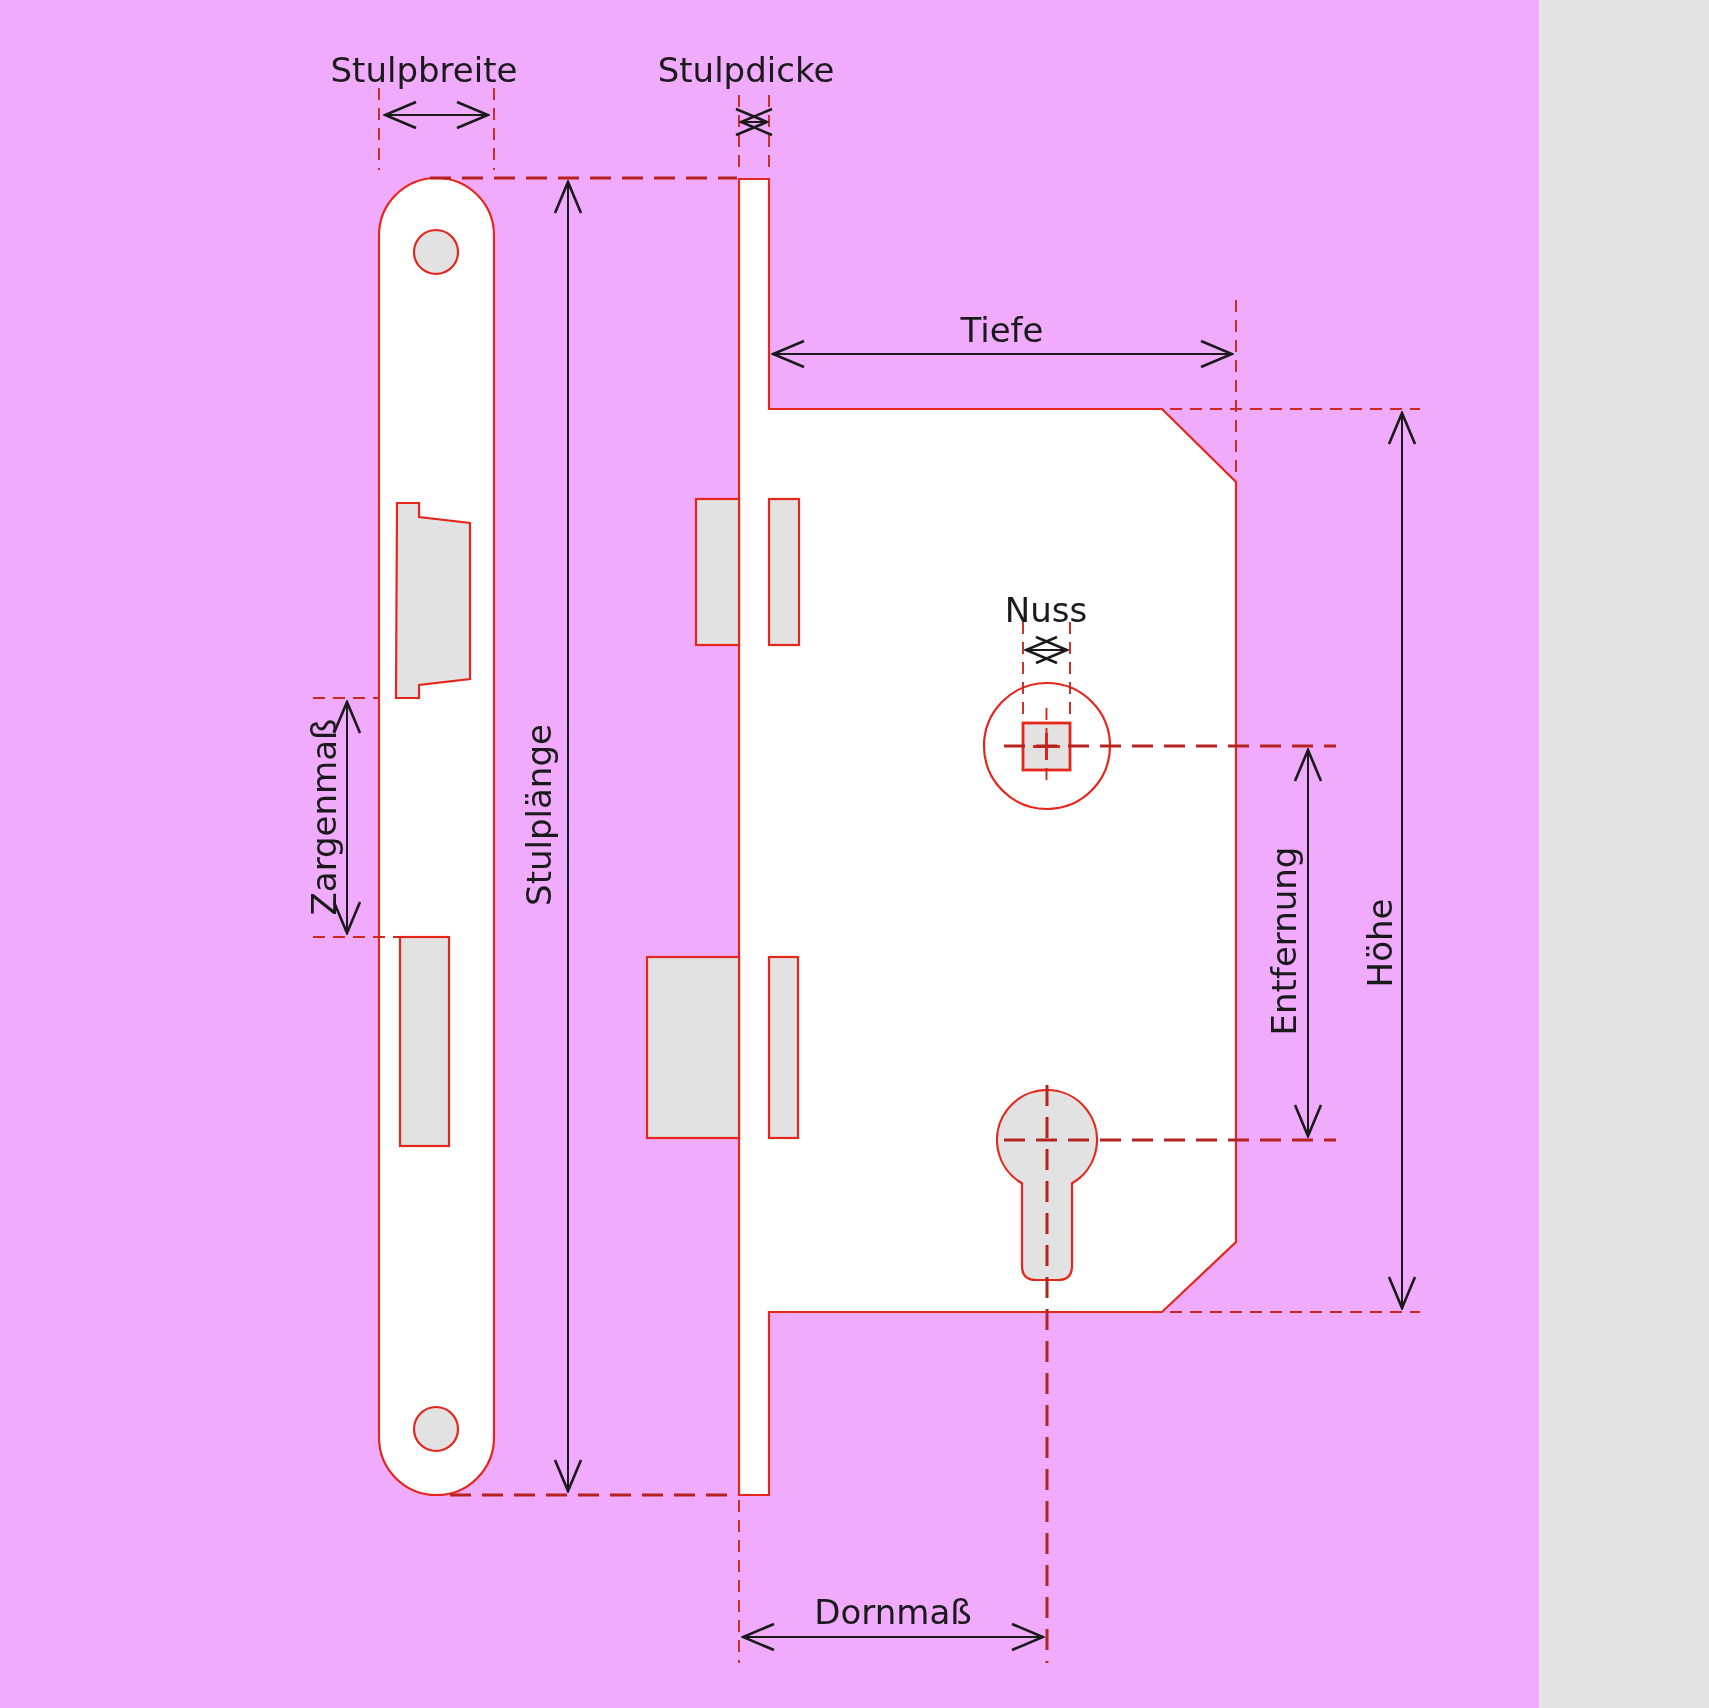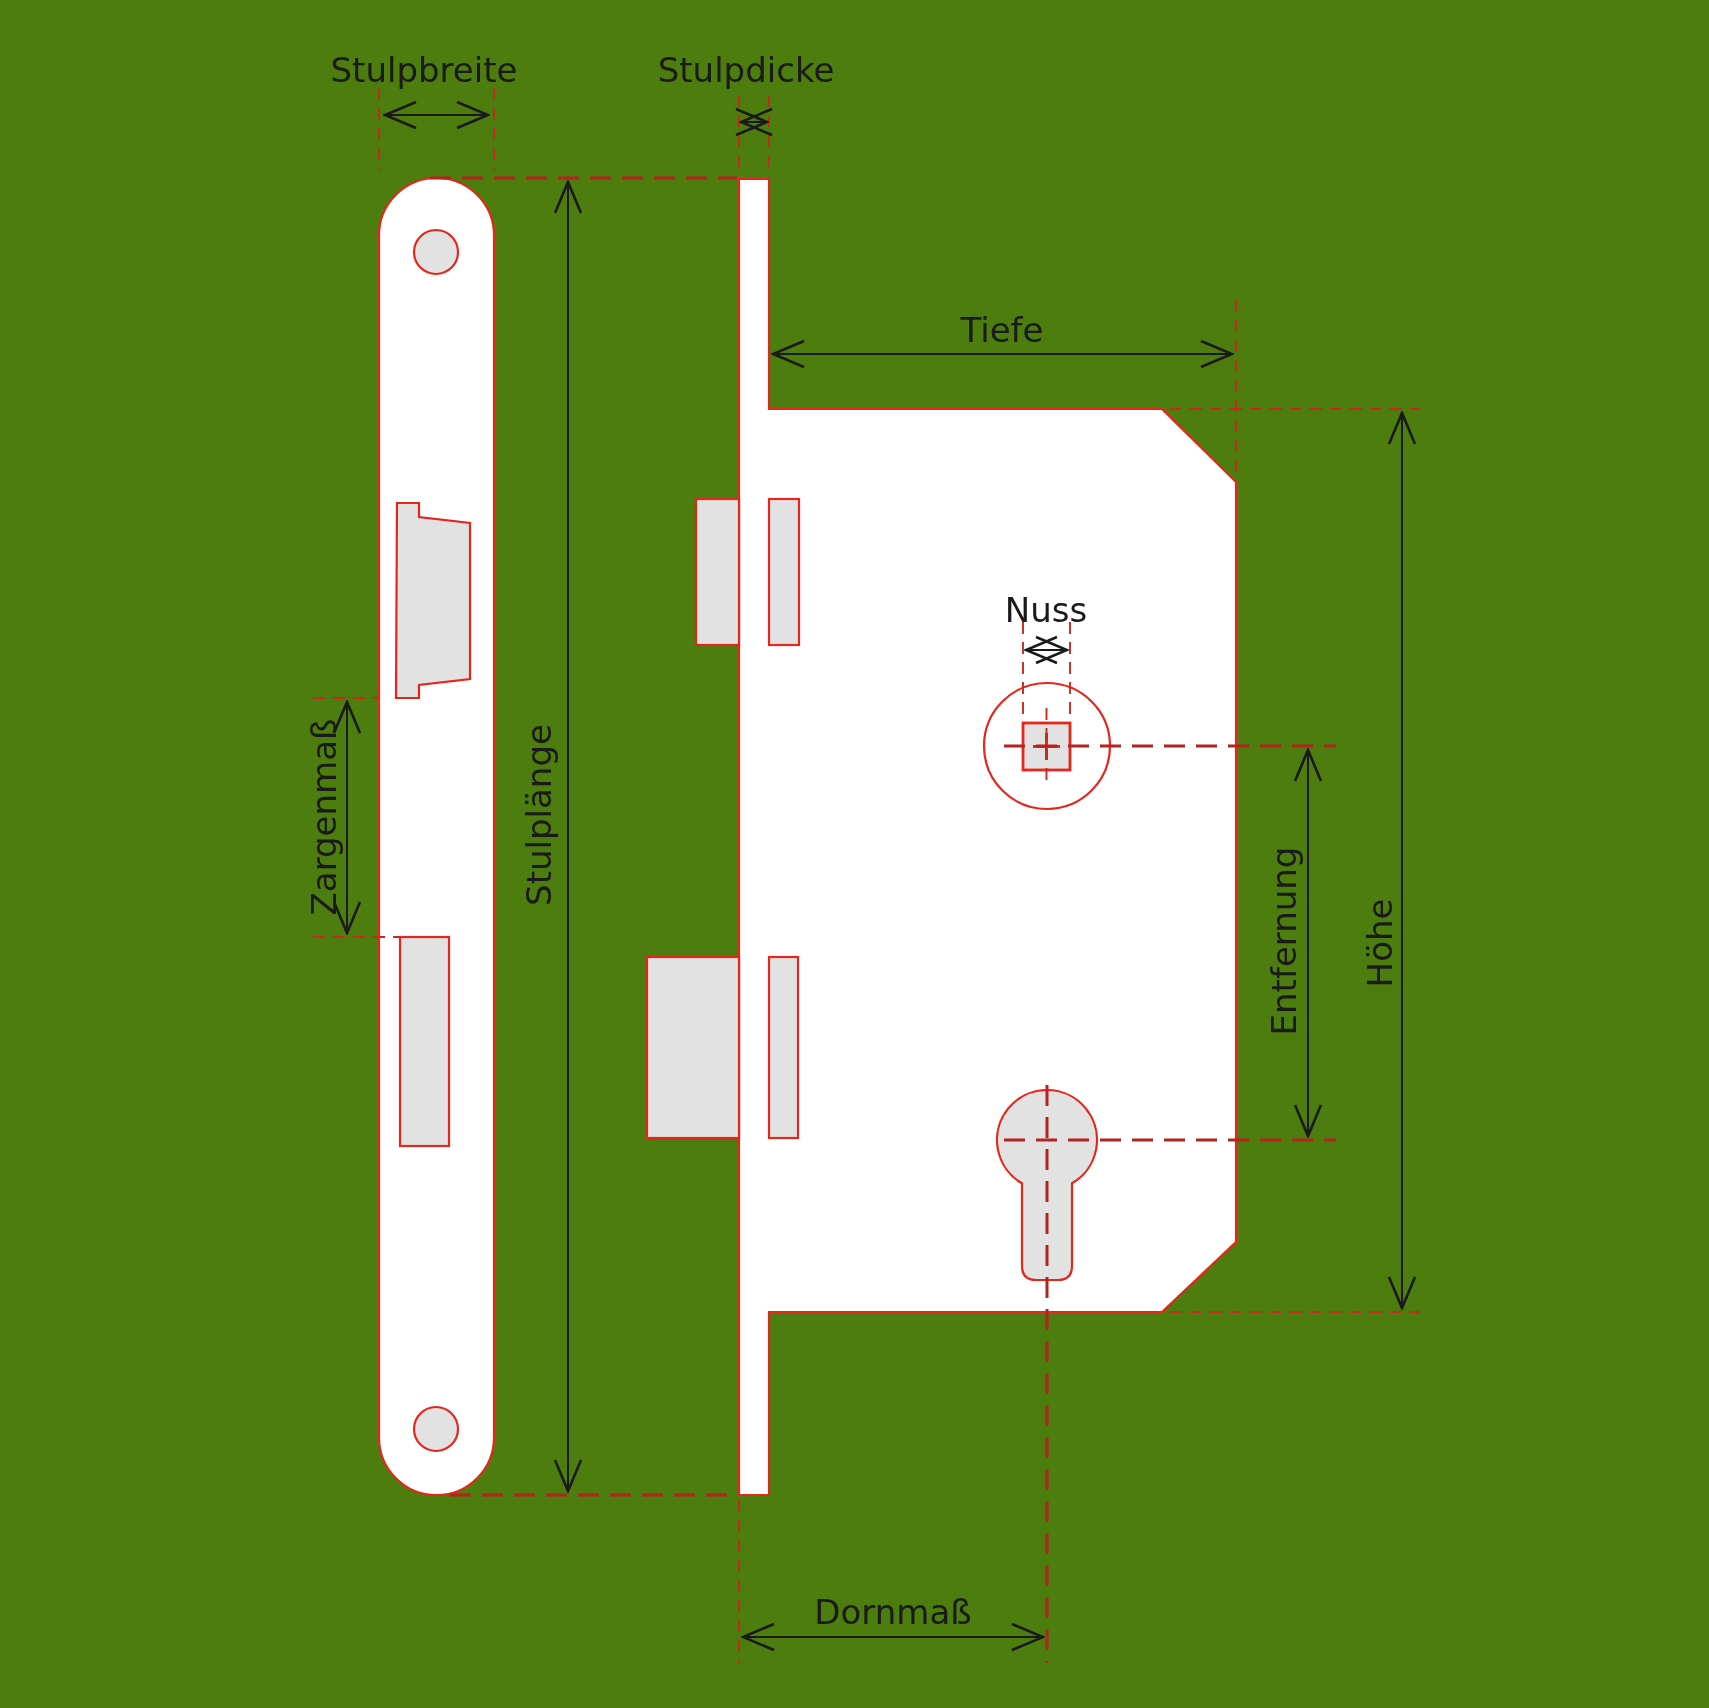--- a/index.html
+++ b/index.html
@@ -3,7 +3,7 @@
 <meta charset="utf-8">
 <style>
   html,body{margin:0;padding:0;background:#e4e4e4;}
-  .stage{position:relative;width:1709px;height:1708px;background:#4d7c0f;overflow:hidden;}
+  .stage{position:relative;width:1539px;height:1708px;background:#f0abfc;overflow:hidden;}
   svg{display:block;}
   .lbl{font-family:"DejaVu Sans","Liberation Sans",sans-serif;font-size:34px;fill:#1a1a1a;}
   .dim{stroke:#1a1a1a;stroke-width:2;fill:none;}

